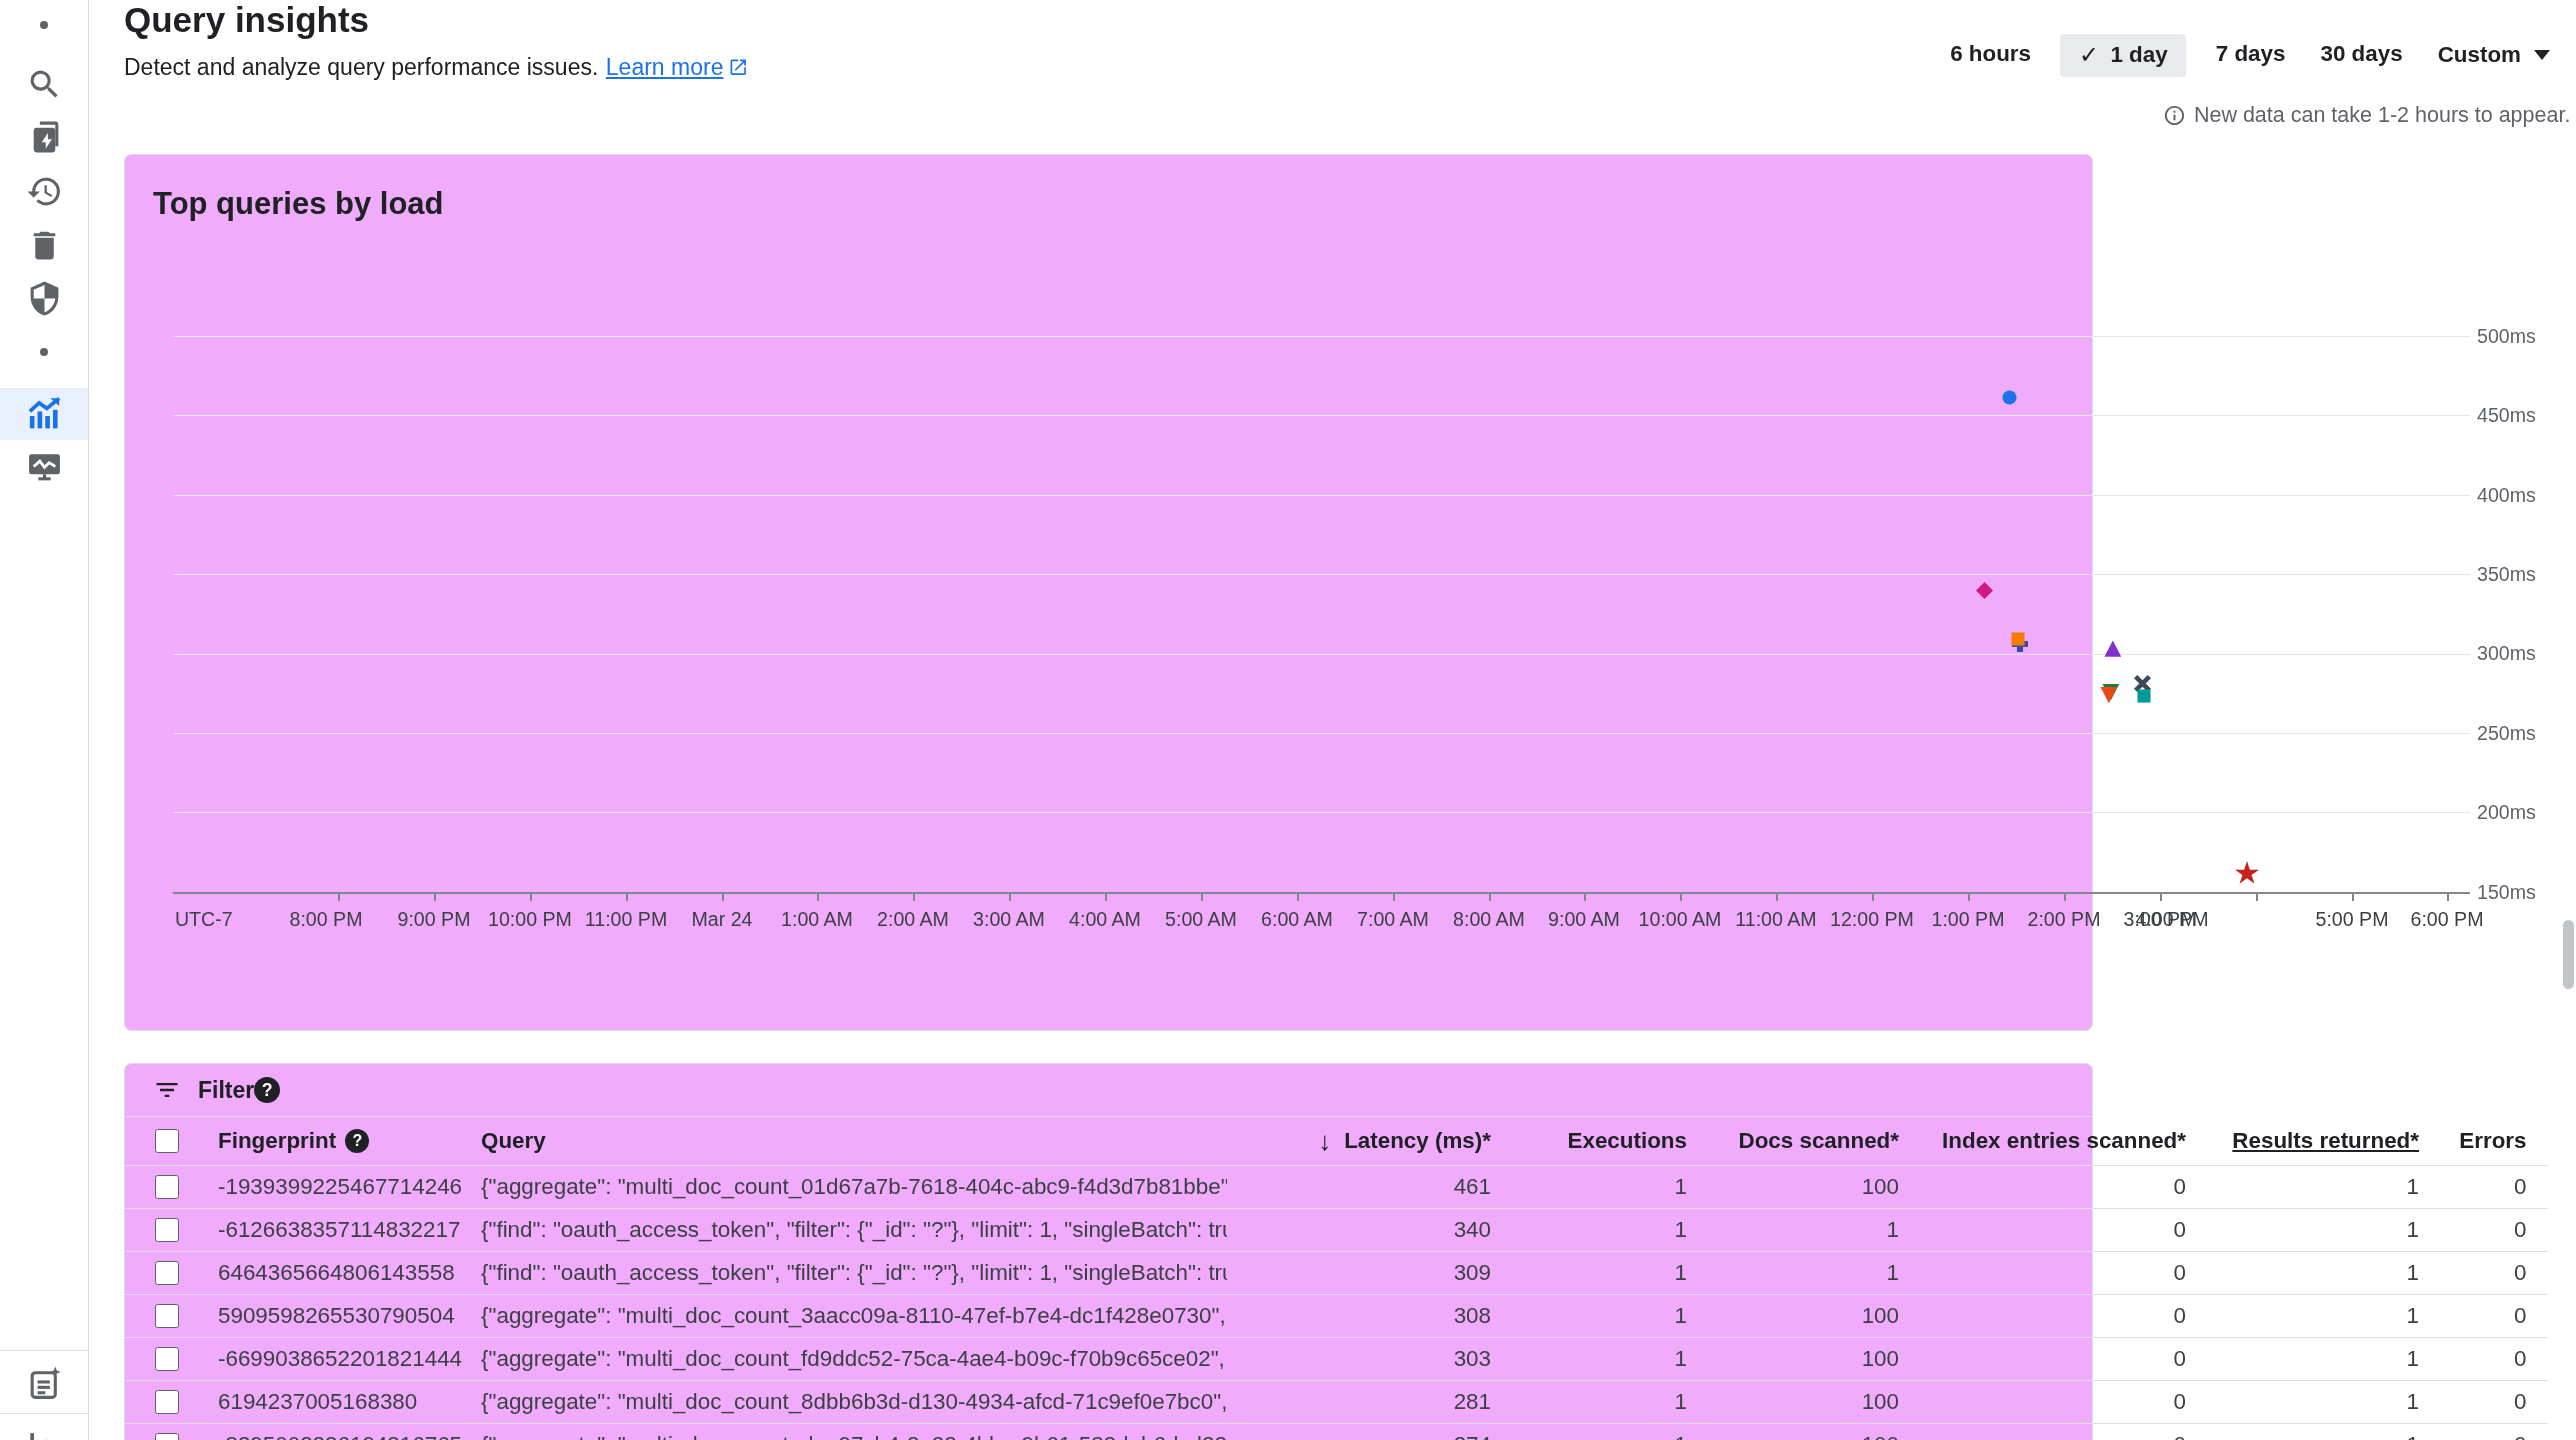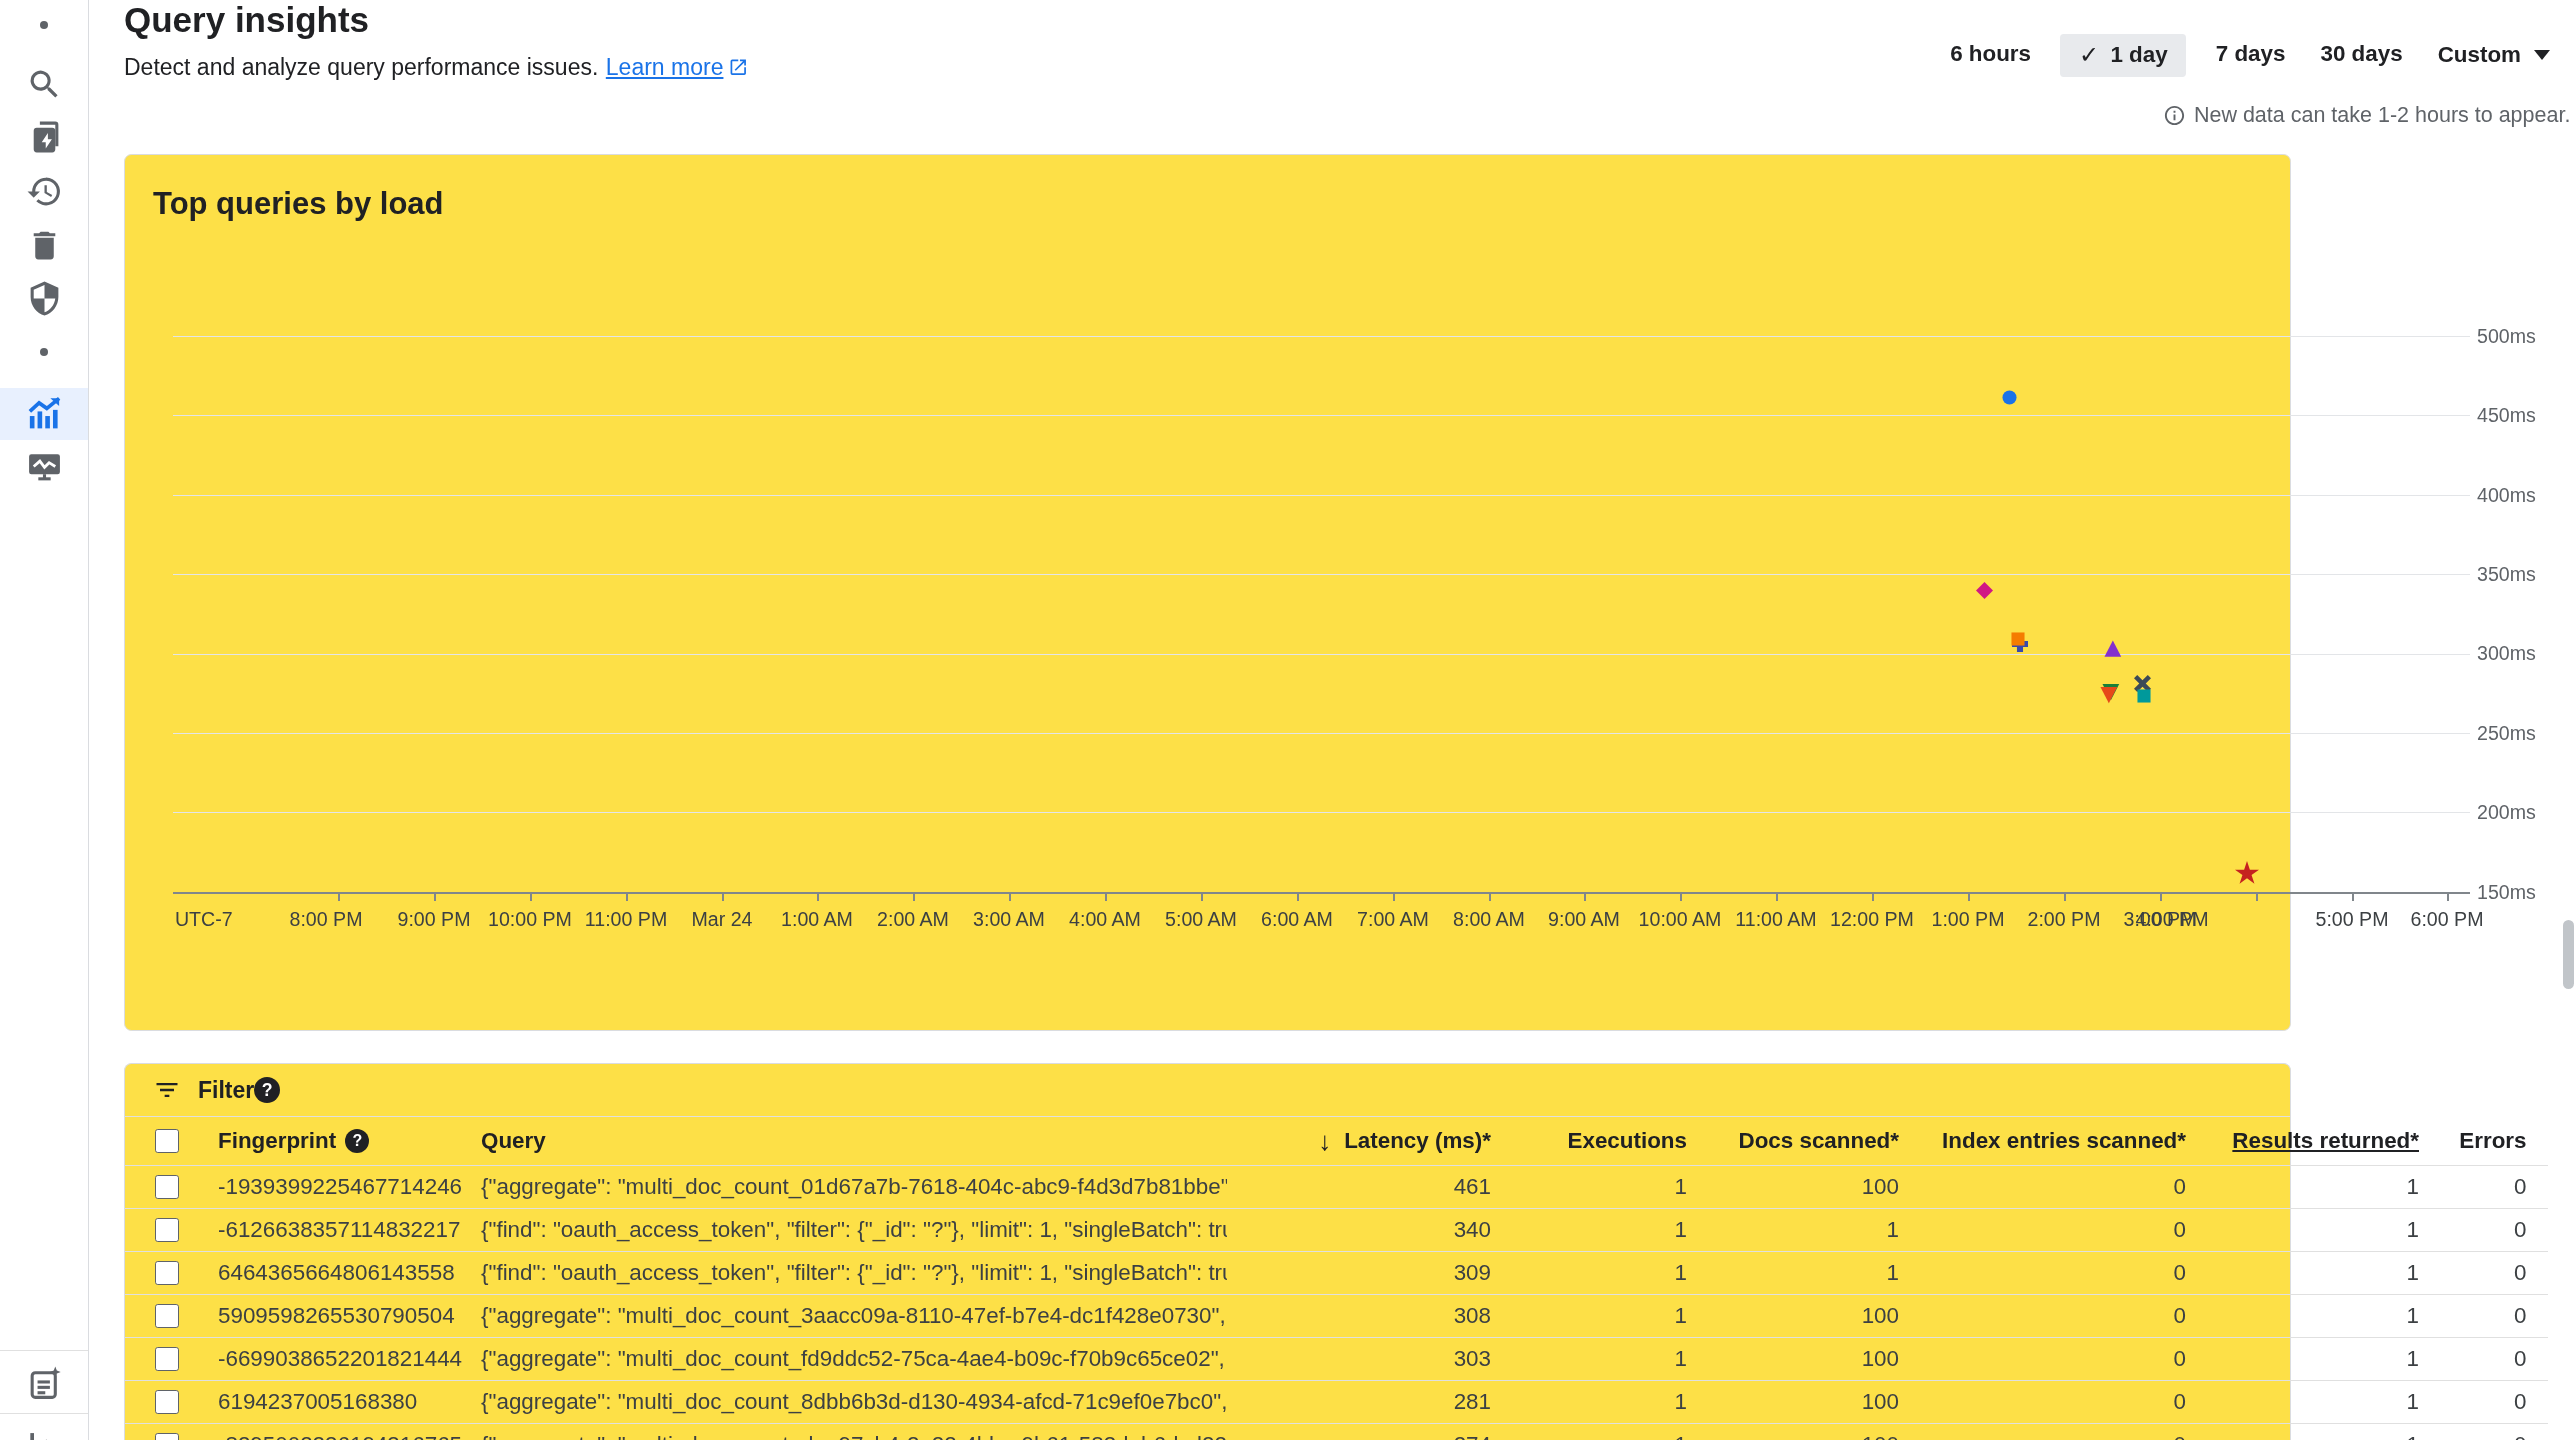--- a/index.html
+++ b/index.html
@@ -35,8 +35,8 @@
     color:#5f6368; font-size:21.5px; }
 
   
-  .card { position:absolute; left:124px; width:2167px; border:0.9px solid #dadce0;
-    border-radius:7.5px; background:#fde047; }
+  .card { position:absolute; left:124px; width:1969px; border:0.9px solid #dadce0;
+    border-radius:7.5px; background:#f0abfc; }
   .card1 { top:154px; height:877px; }
   .card2 { top:1063px; height:448px; border-bottom:none; border-radius:7.5px 7.5px 0 0; }
 

